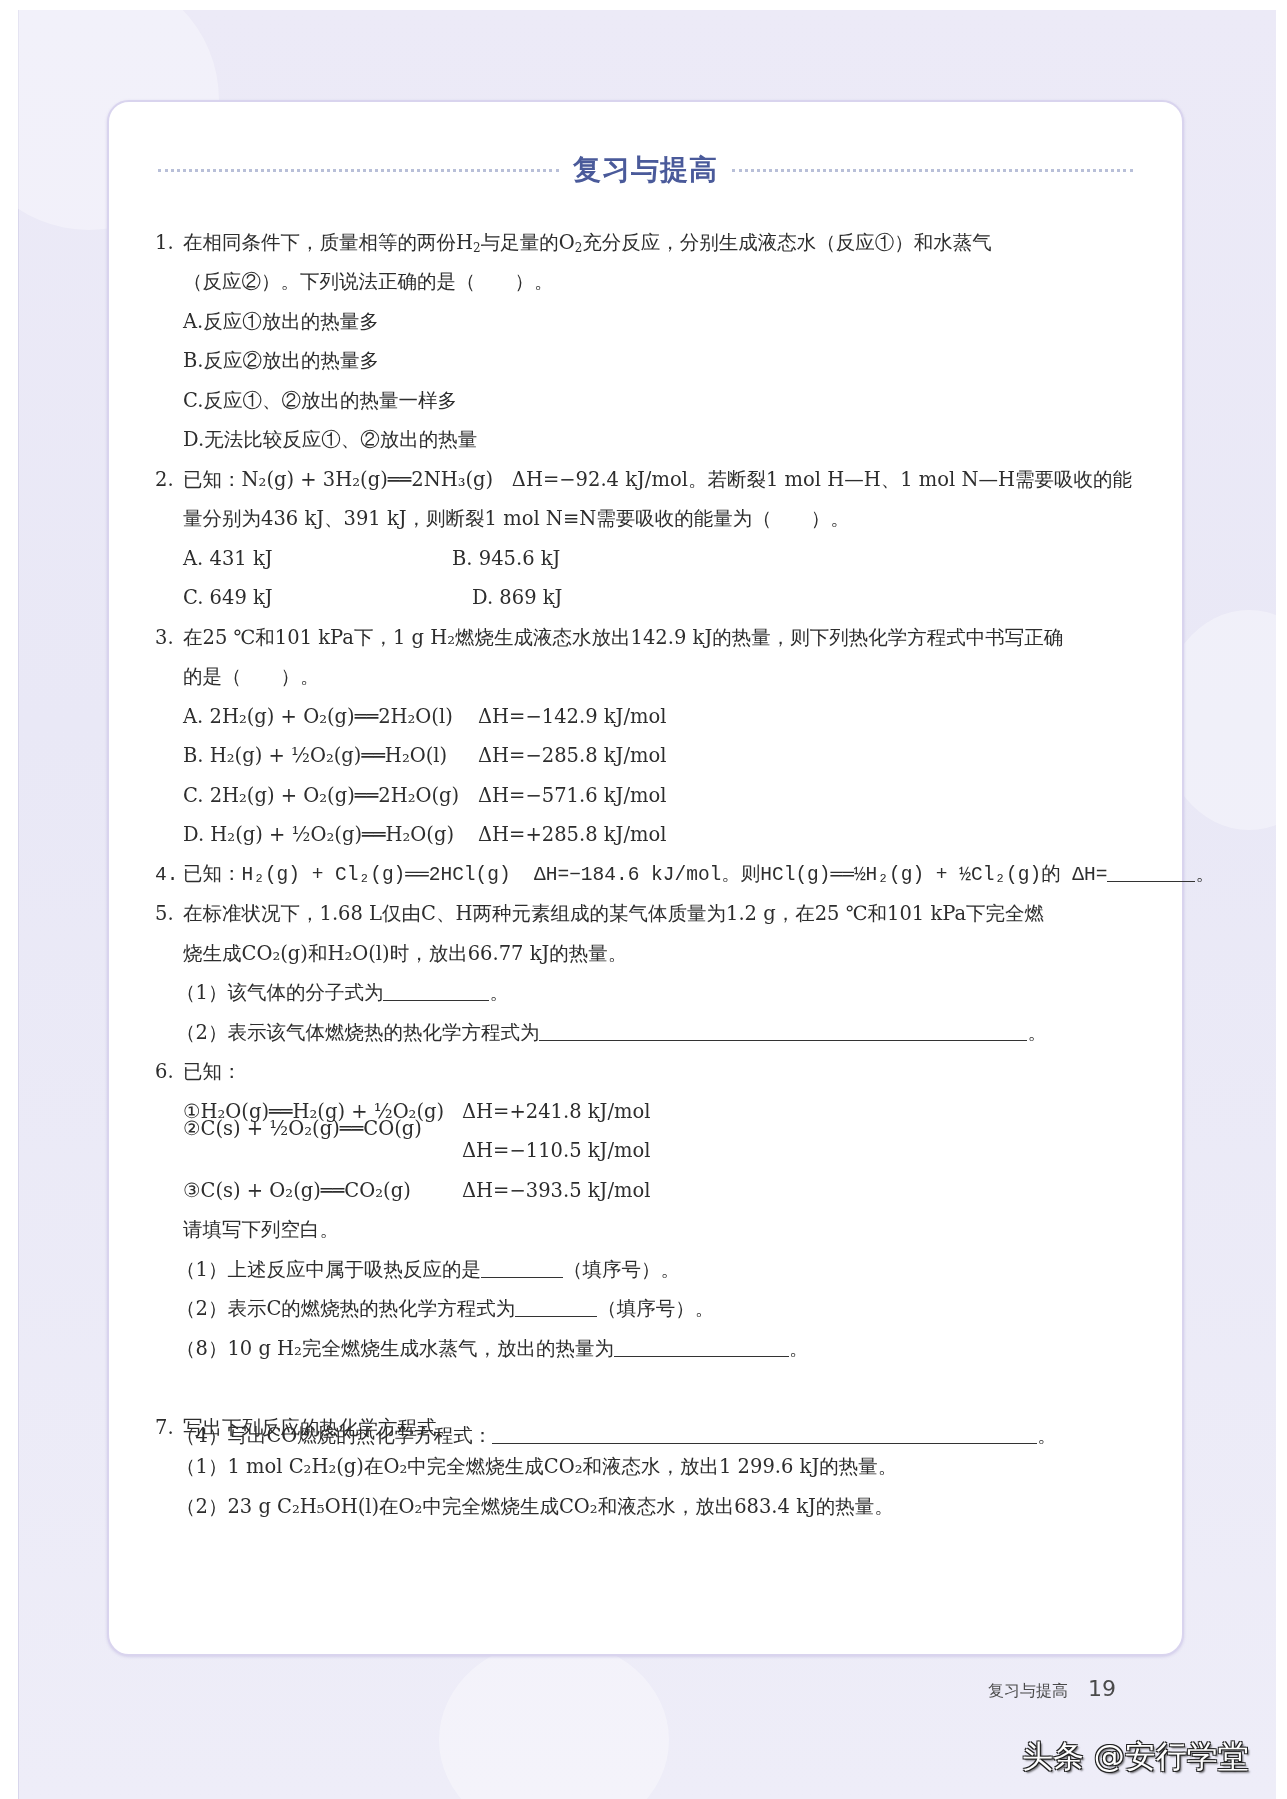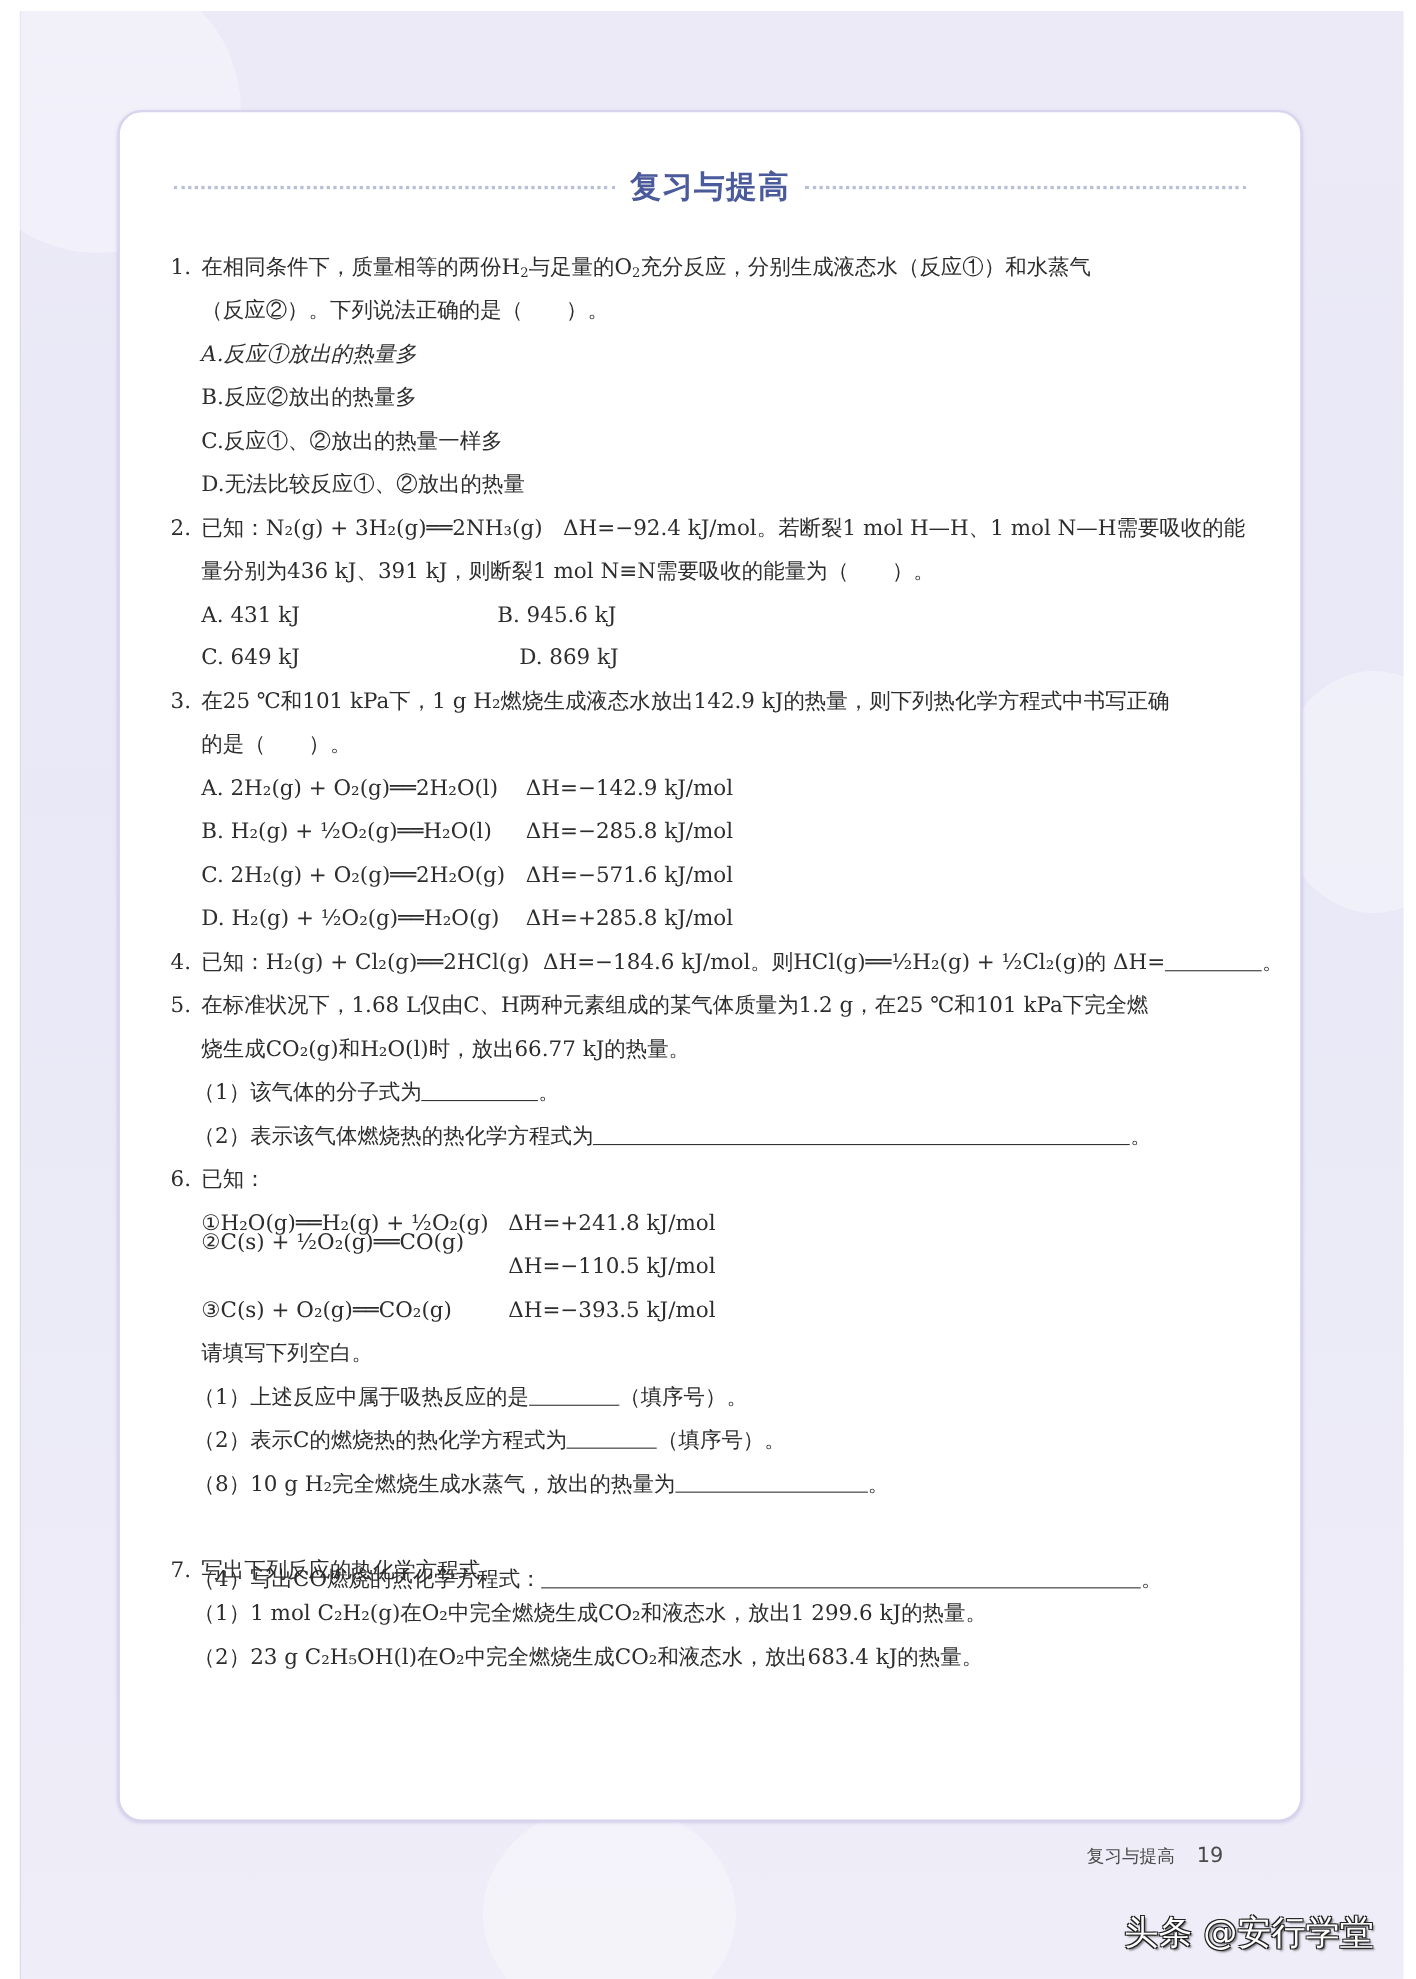--- a/index.html
+++ b/index.html
@@ -70,7 +70,7 @@
   <span class="num">1.</span><span>在相同条件下，质量相等的两份H</span><sub>2</sub><span>与足量的O</span><sub>2</sub><span>充分反应，分别生成液态水（反应①）和水蒸气</span>
 </div>
 <div class="line" style="left:183px;top:268px;">（反应②）。下列说法正确的是（　　）。</div>
-<div class="line" style="left:183px;top:308px;font-style:italic;">A.反应①放出的热量多</div>
+<div class="line" style="left:183px;top:308px;">A.反应①放出的热量多</div>
 <div class="line" style="left:183px;top:347px;">B.反应②放出的热量多</div>
 <div class="line" style="left:183px;top:387px;">C.反应①、②放出的热量一样多</div>
 <div class="line" style="left:183px;top:426px;">D.无法比较反应①、②放出的热量</div>

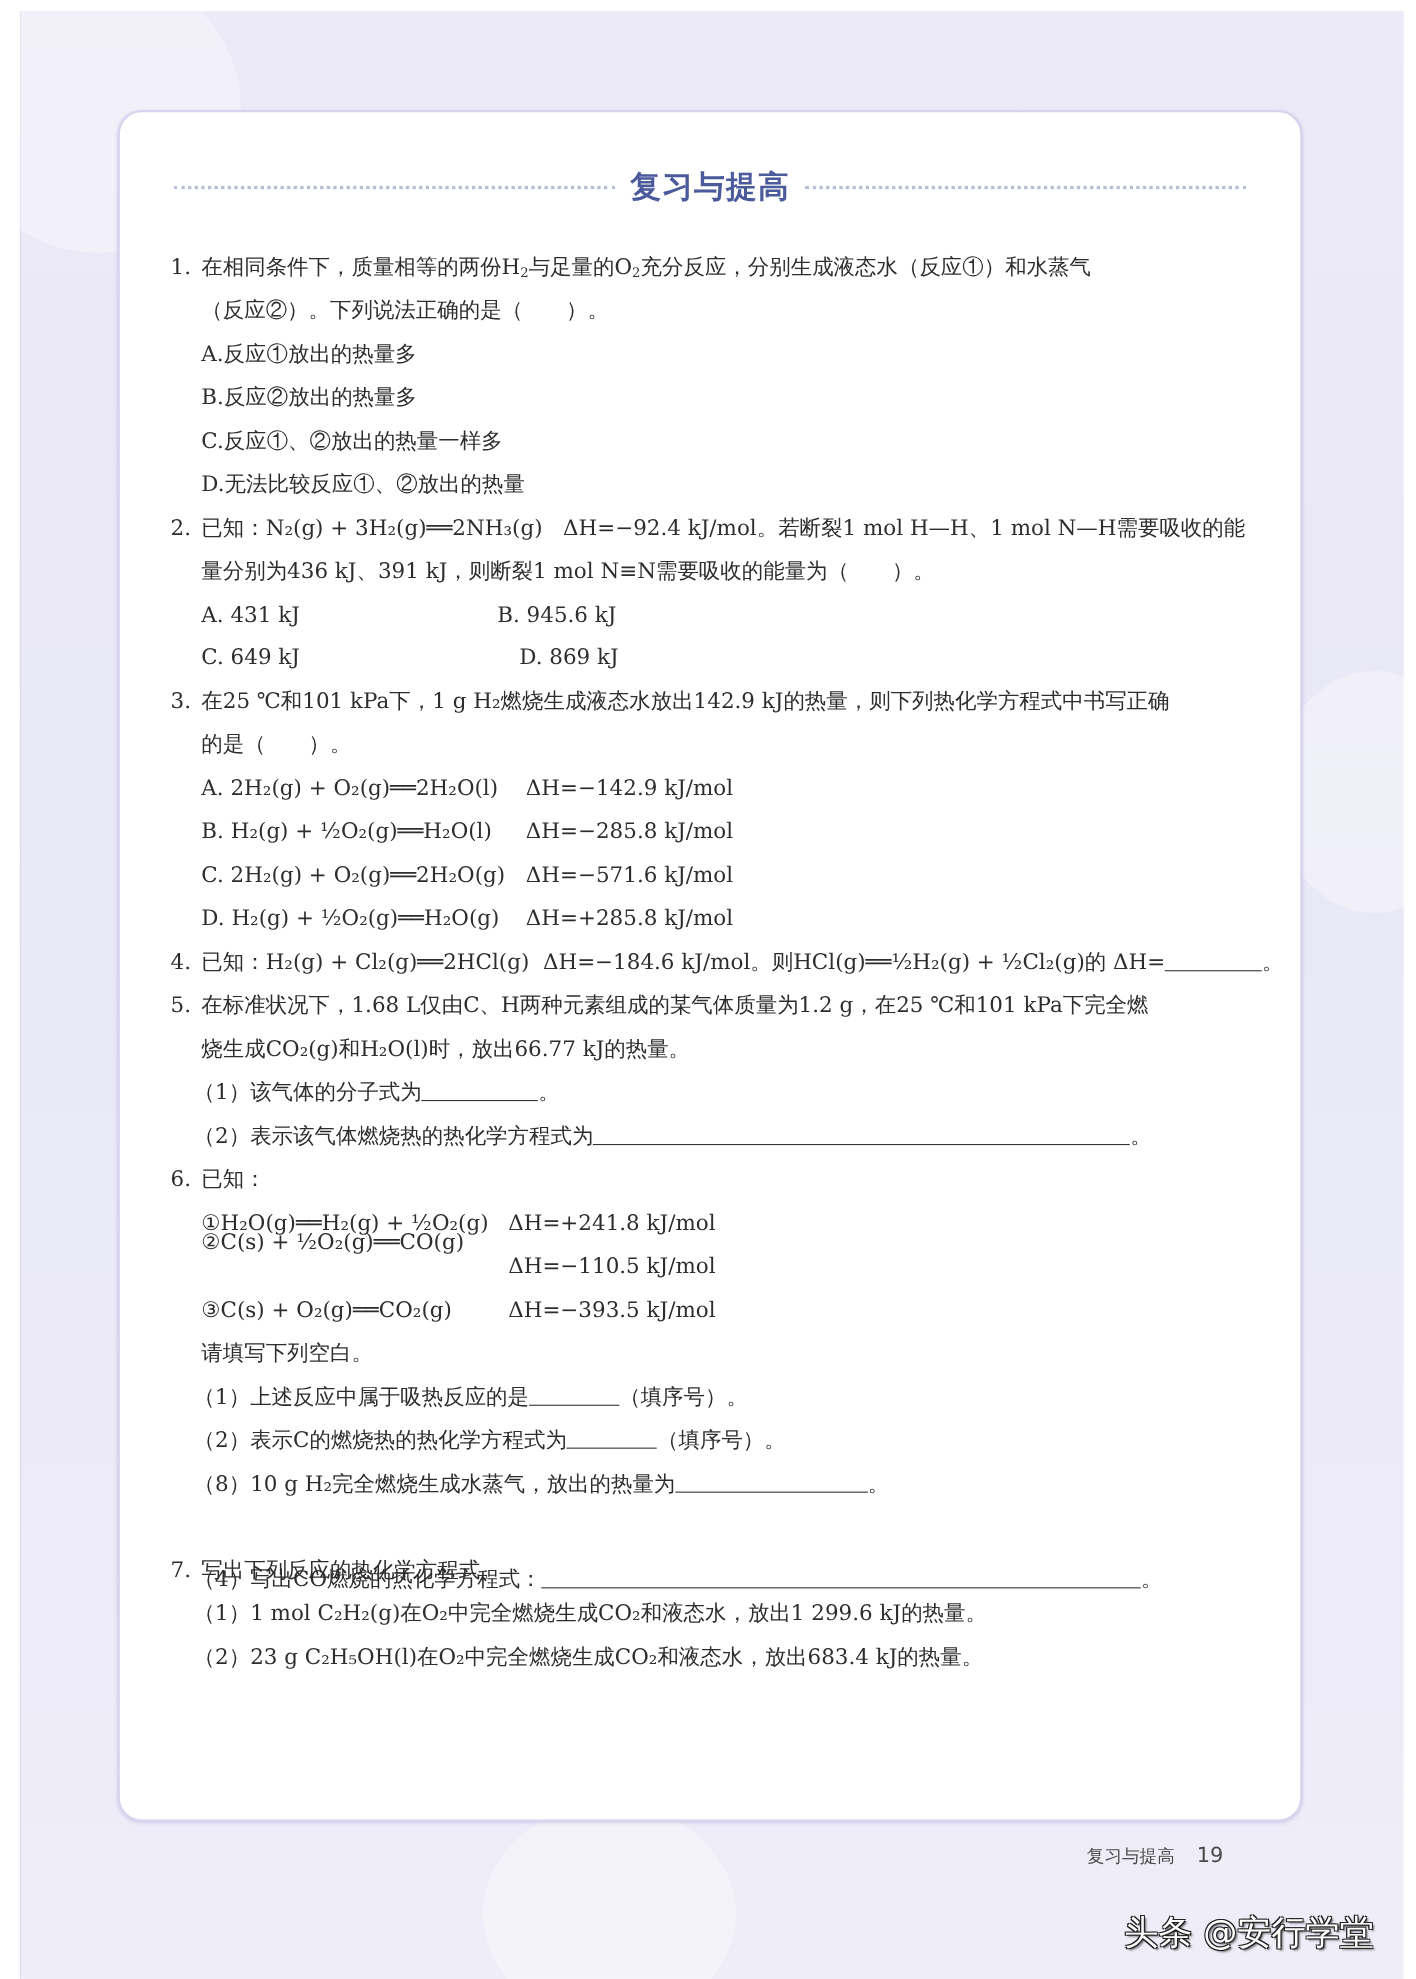--- a/index.html
+++ b/index.html
@@ -109,7 +109,7 @@
 </div>
 <div class="line" style="left:478px;top:821px;">ΔH=+285.8 kJ/mol</div>
 
-<div class="line" style="left:155px;top:861px;">
+<div class="line" style="left:155px;top:861px;font-family:Liberation Mono, monospace;">
   <span class="num">4.</span><span>已知：</span><span>H₂(g) + Cl₂(g)══2HCl(g)</span>&nbsp;&nbsp;<span>ΔH=−184.6 kJ/mol</span><span>。则</span><span>HCl(g)══½H₂(g) + ½Cl₂(g)</span><span>的 ΔH=</span><span class="blank" style="width:88px;"></span><span>。</span>
 </div>
 

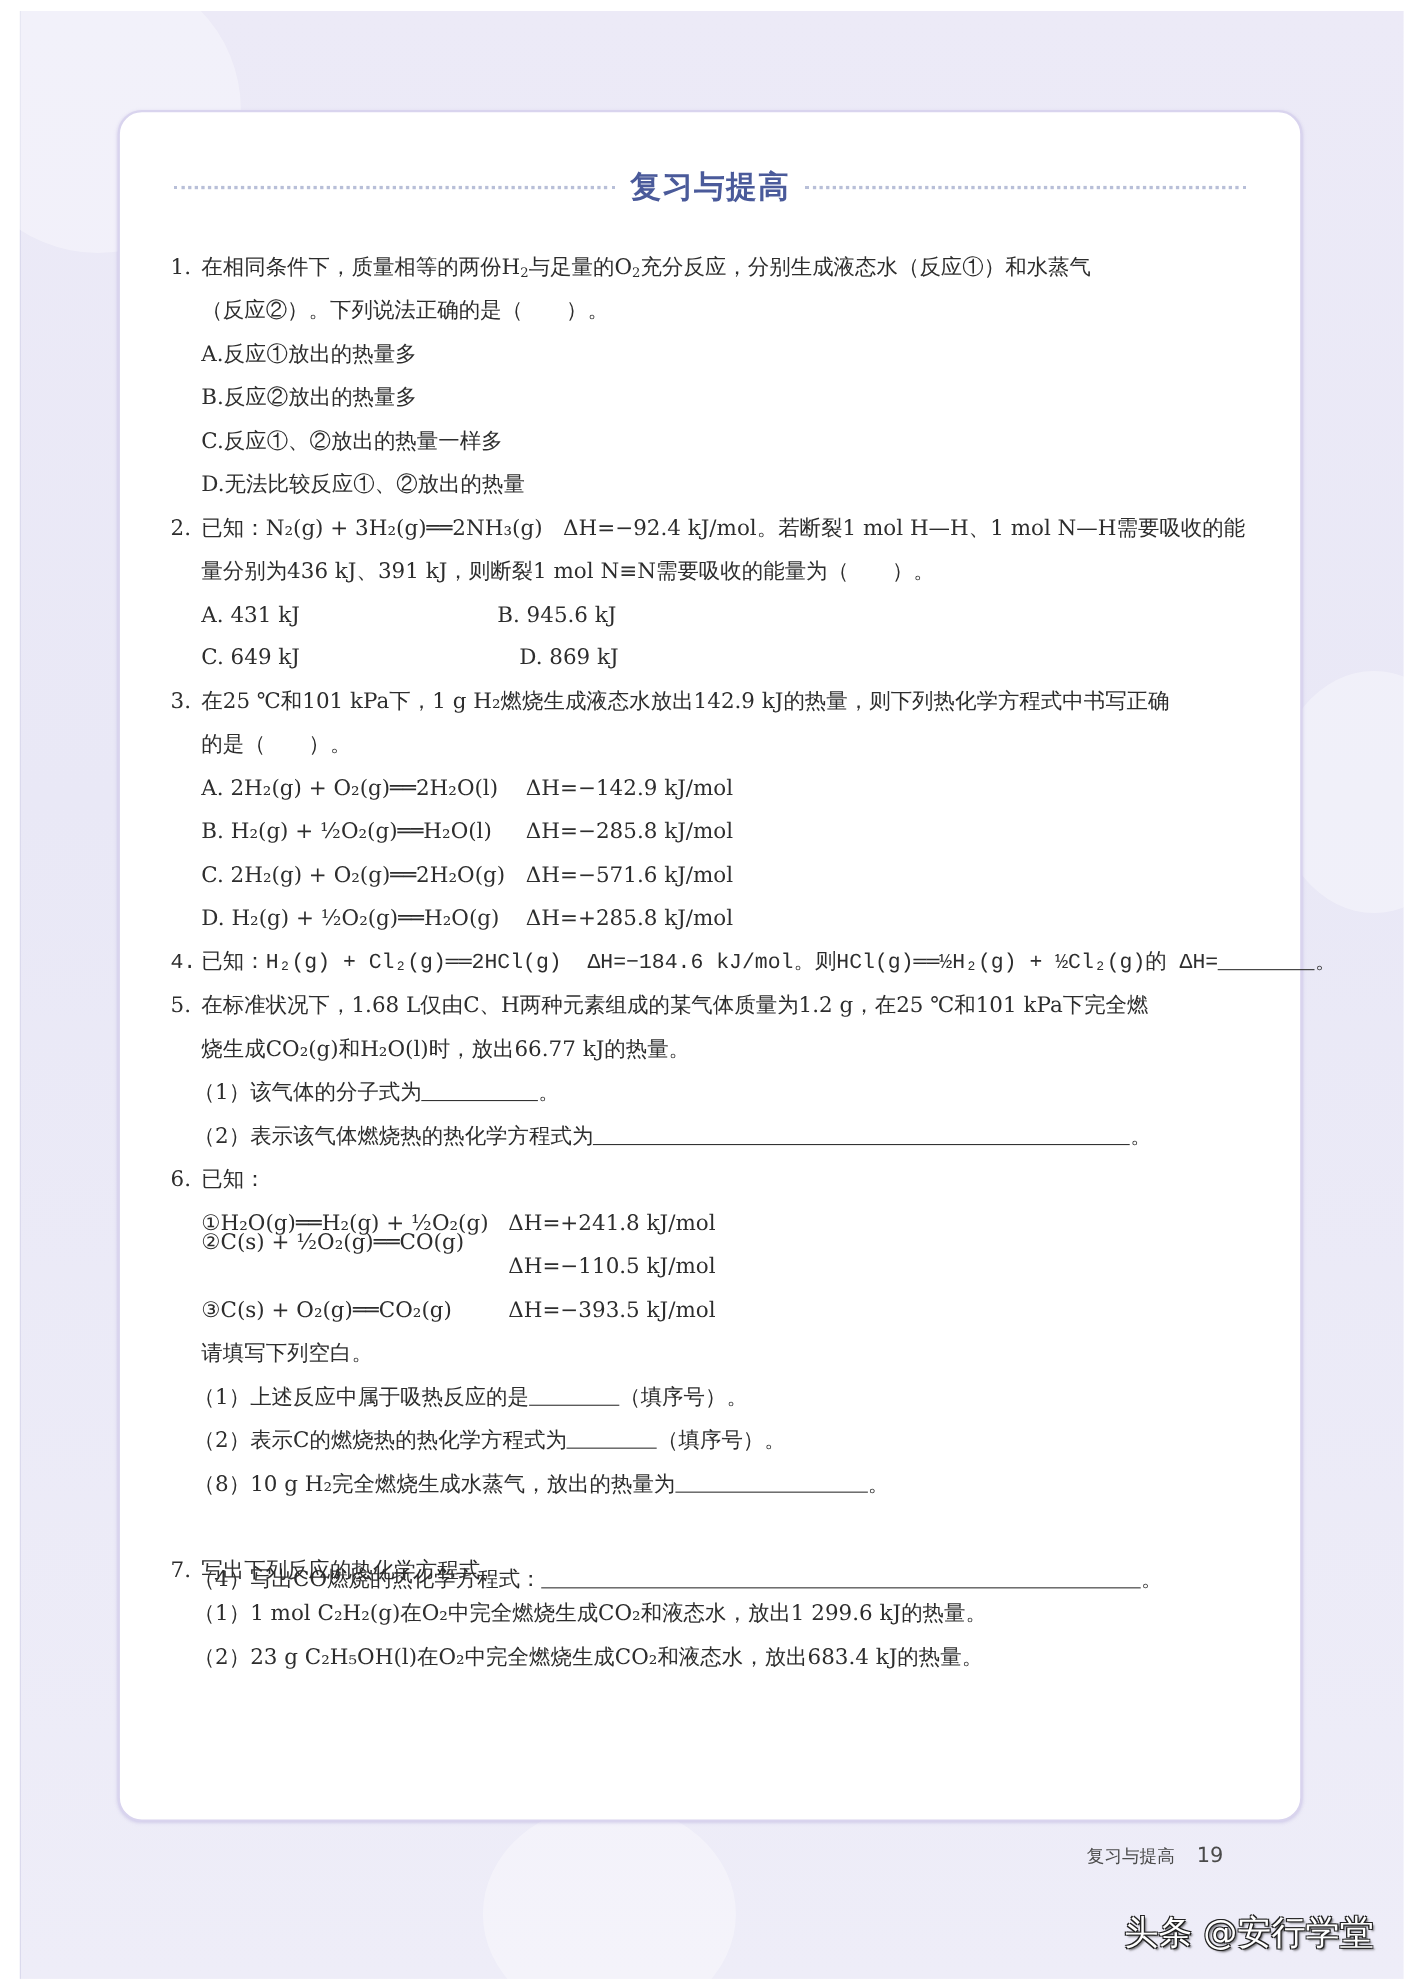--- a/index.html
+++ b/index.html
@@ -41,7 +41,7 @@
     position: absolute; top: 1676px; left: 988px;
     font-size: 16px; color: #4a4a4a; white-space: nowrap;
   }
-  .footer .pg { font-family: "DejaVu Sans", "Liberation Sans", sans-serif; margin-left: 20px; font-size: 19px; text-align: right; }
+  .footer .pg { font-family: "DejaVu Sans", "Liberation Sans", sans-serif; margin-left: 20px; font-size: 22px; text-align: right; }
   .watermark {
     position: absolute; left: 1022px; top: 1736px;
     font-family: "DejaVu Sans", "Liberation Sans", sans-serif;

